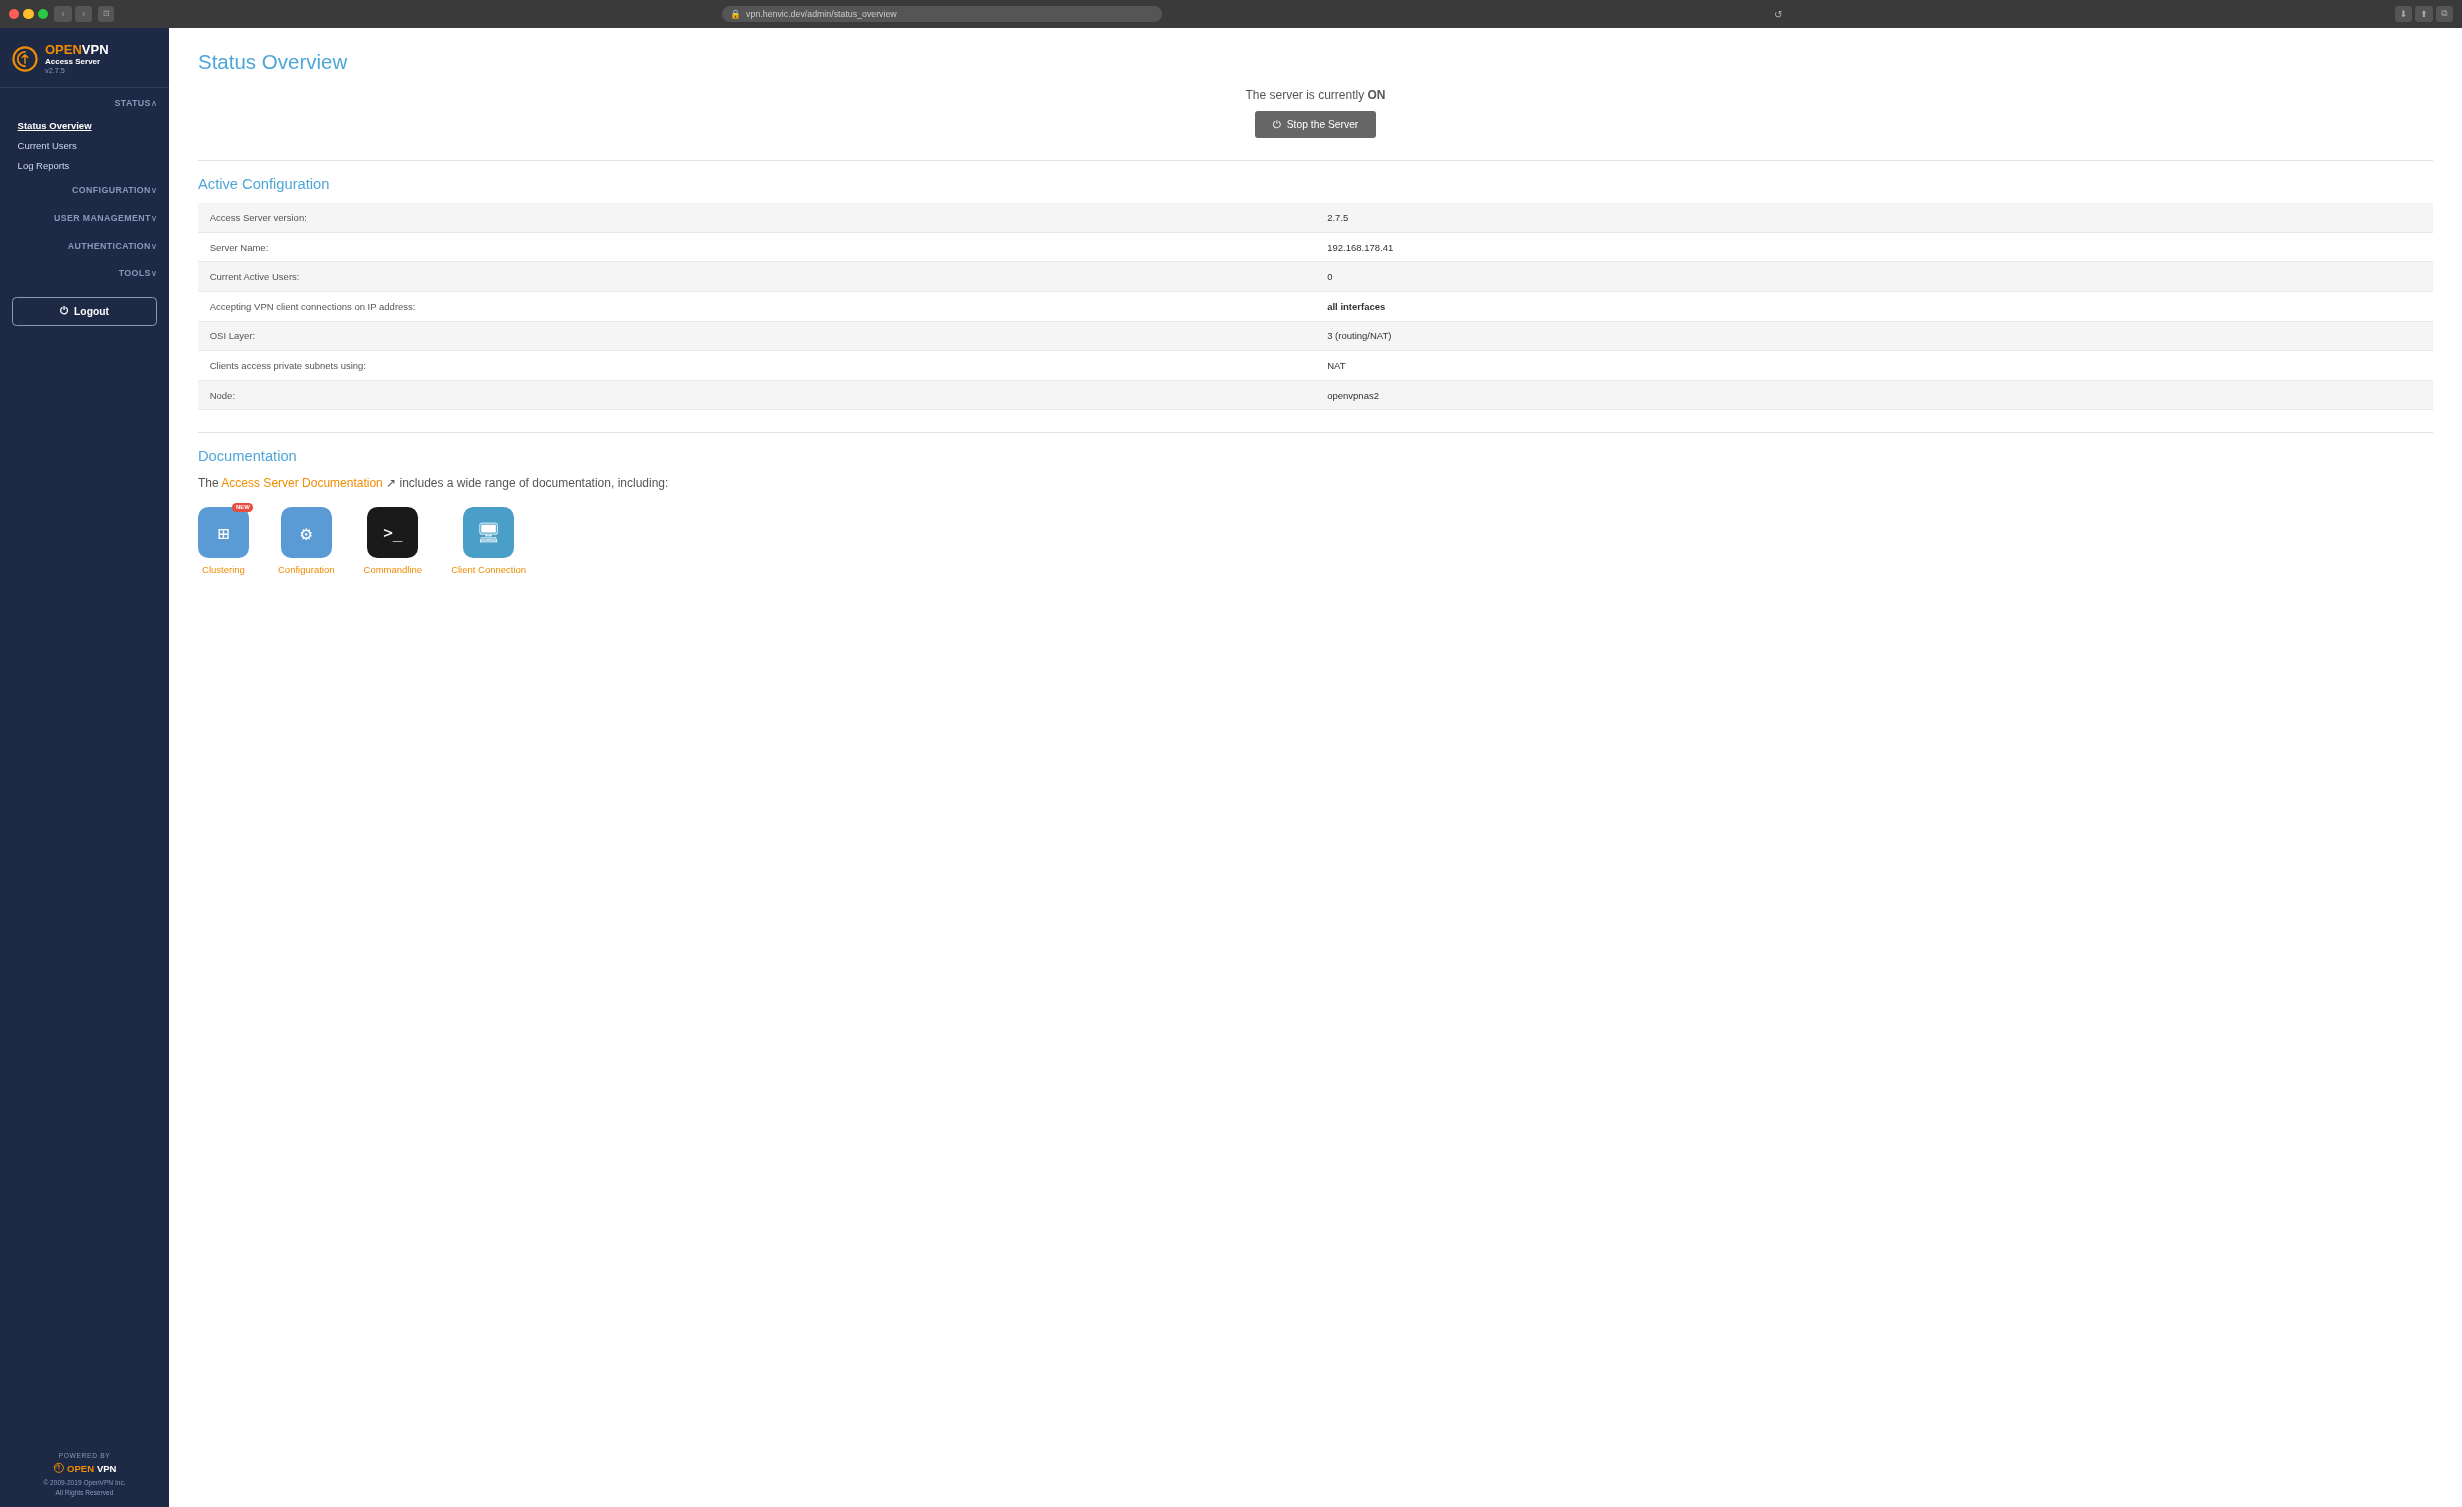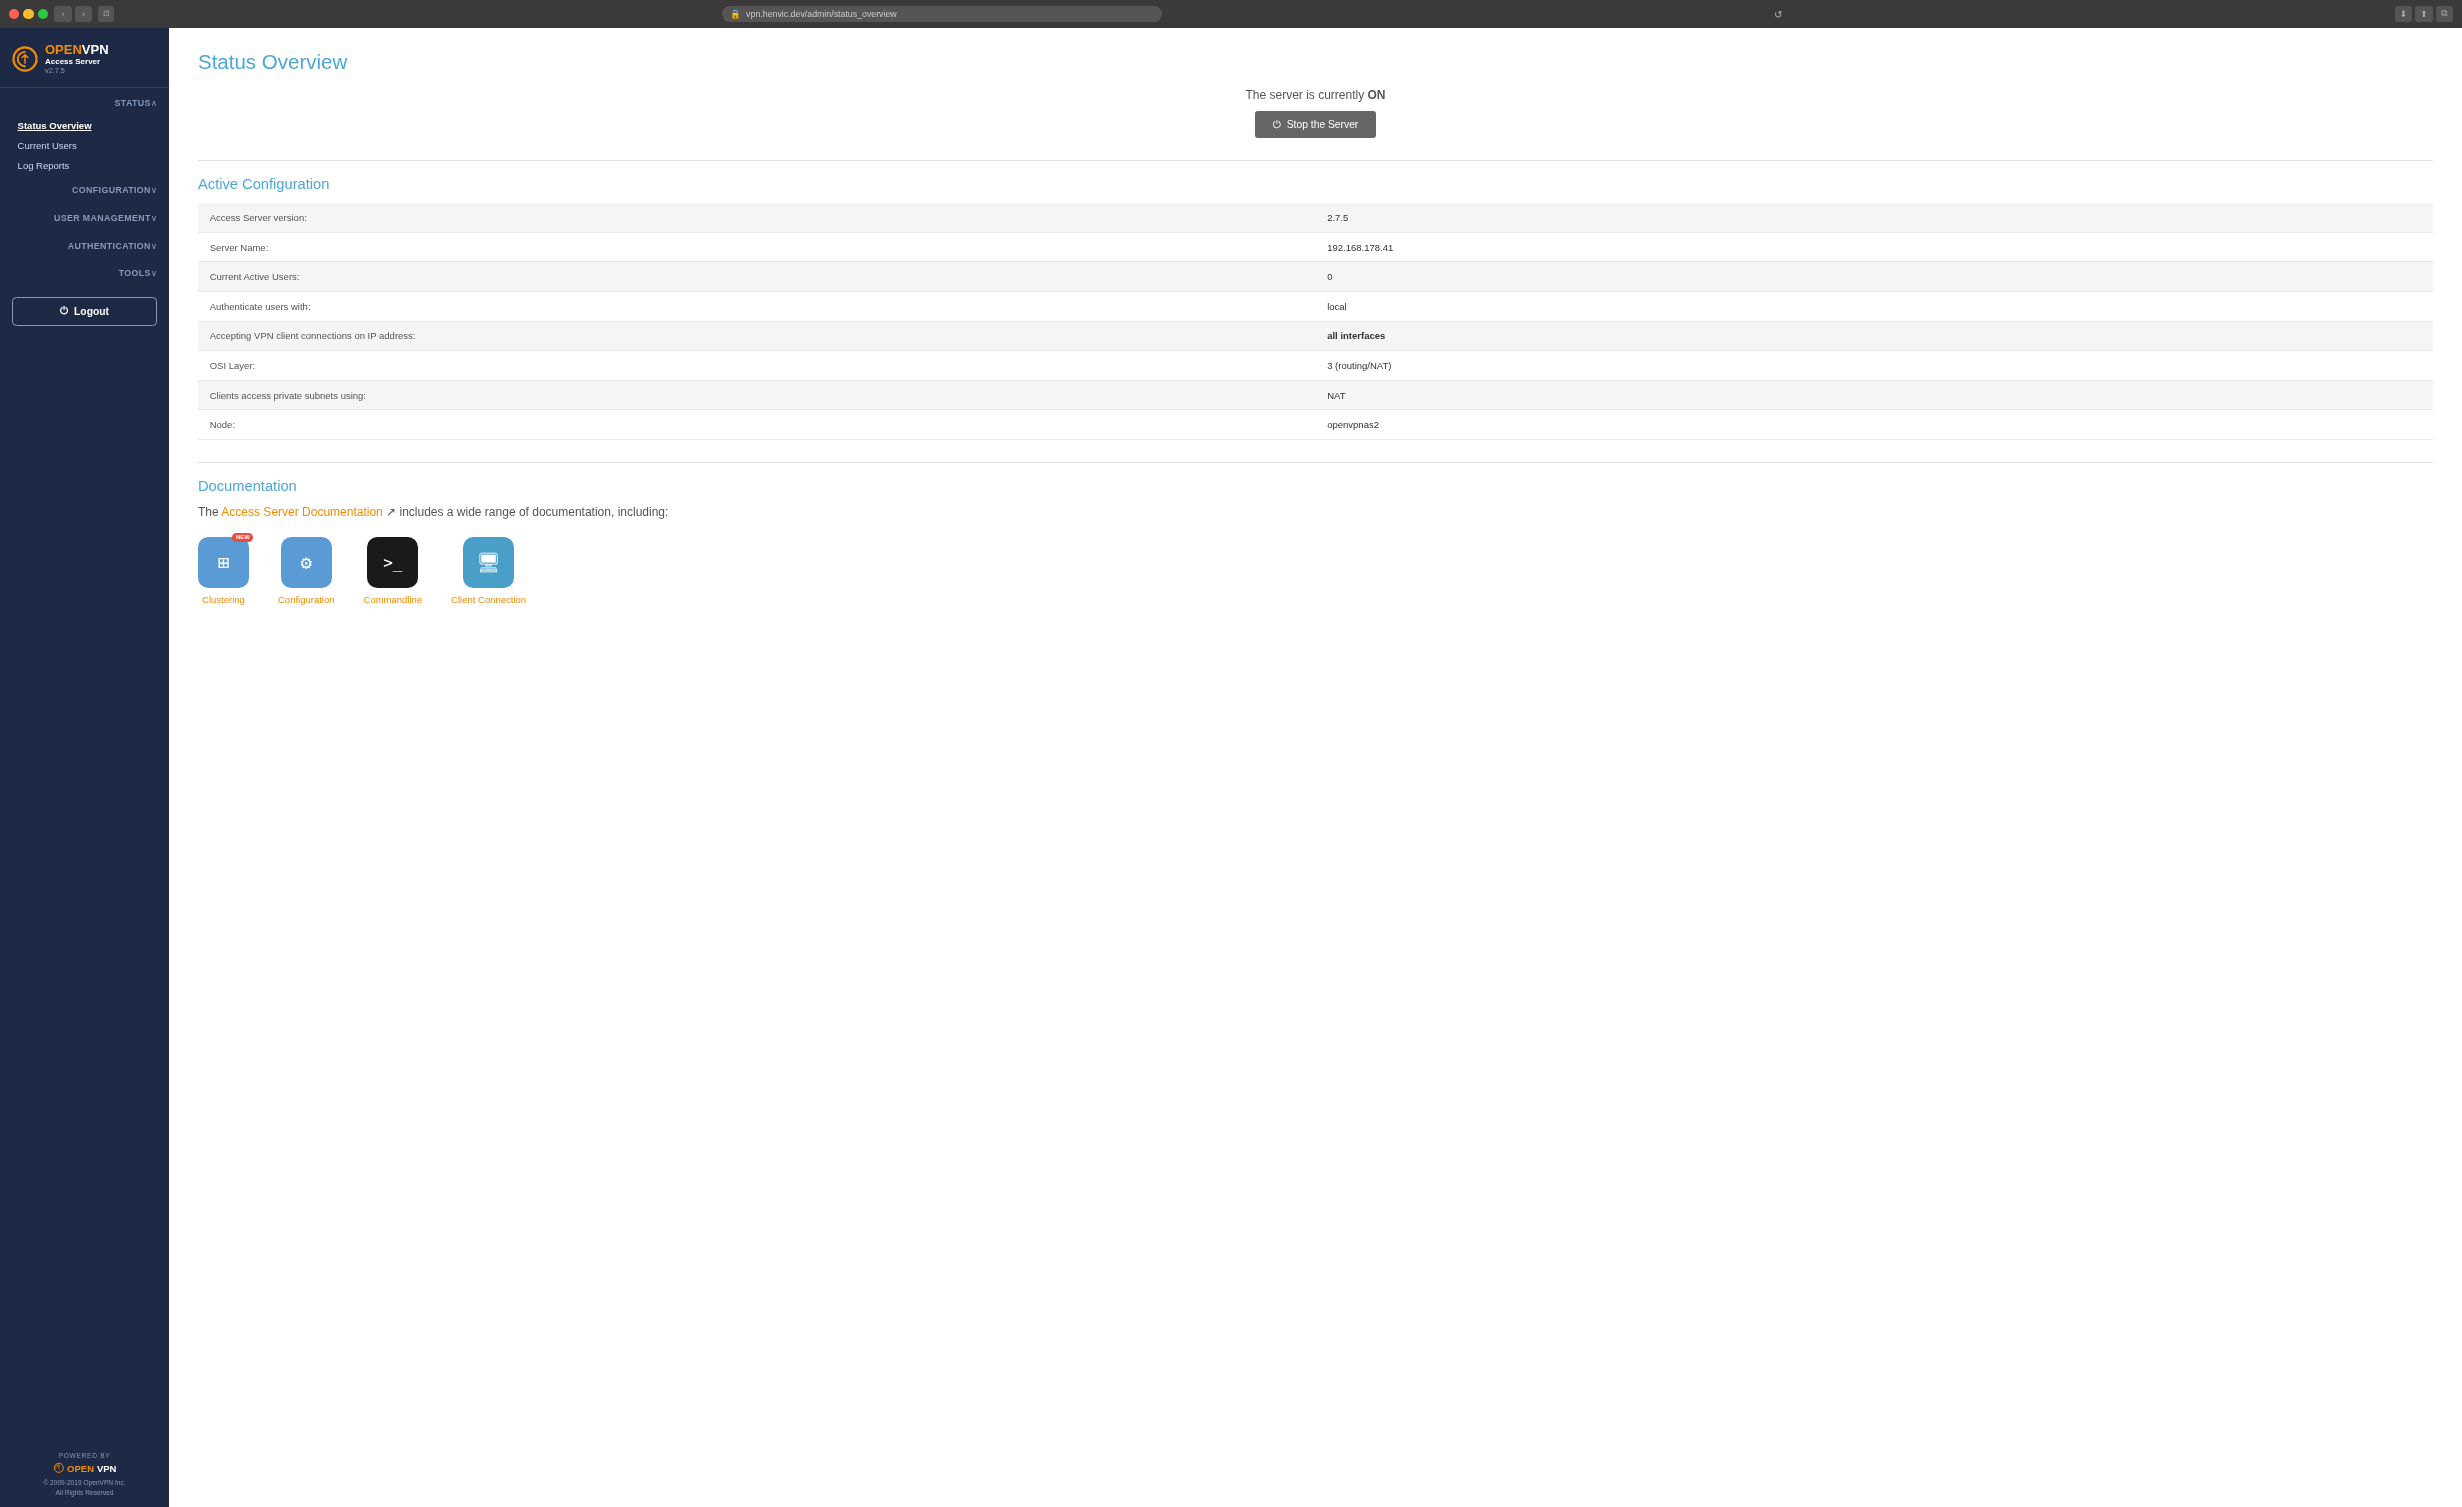--- a/index.html
+++ b/index.html
@@ -220,10 +220,6 @@
                 <td>0</td>
               </tr>
               <tr>
-                <td>Authenticate users with:</td>
-                <td>local</td>
-              </tr>
-              <tr>
                 <td>Accepting VPN client connections on IP address:</td>
                 <td style="font-weight: 700;">all interfaces</td>
               </tr>

